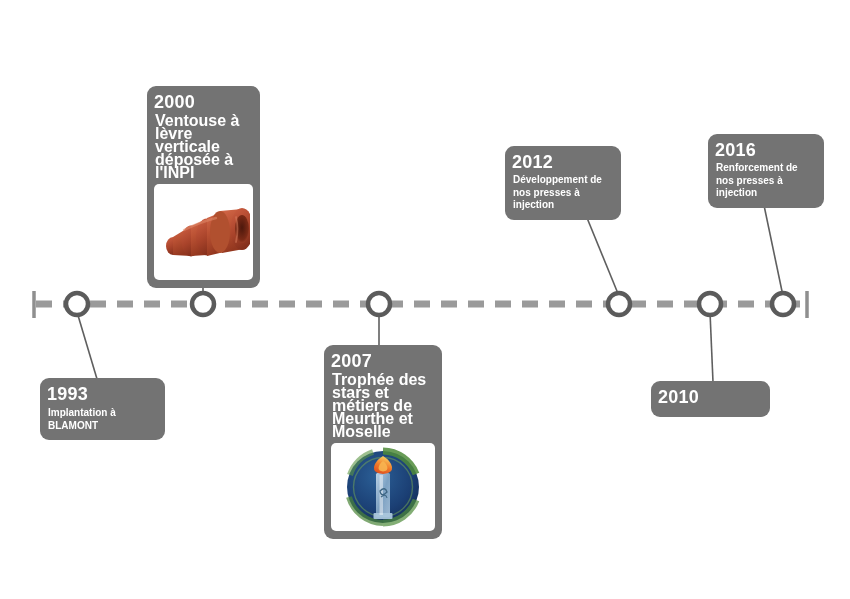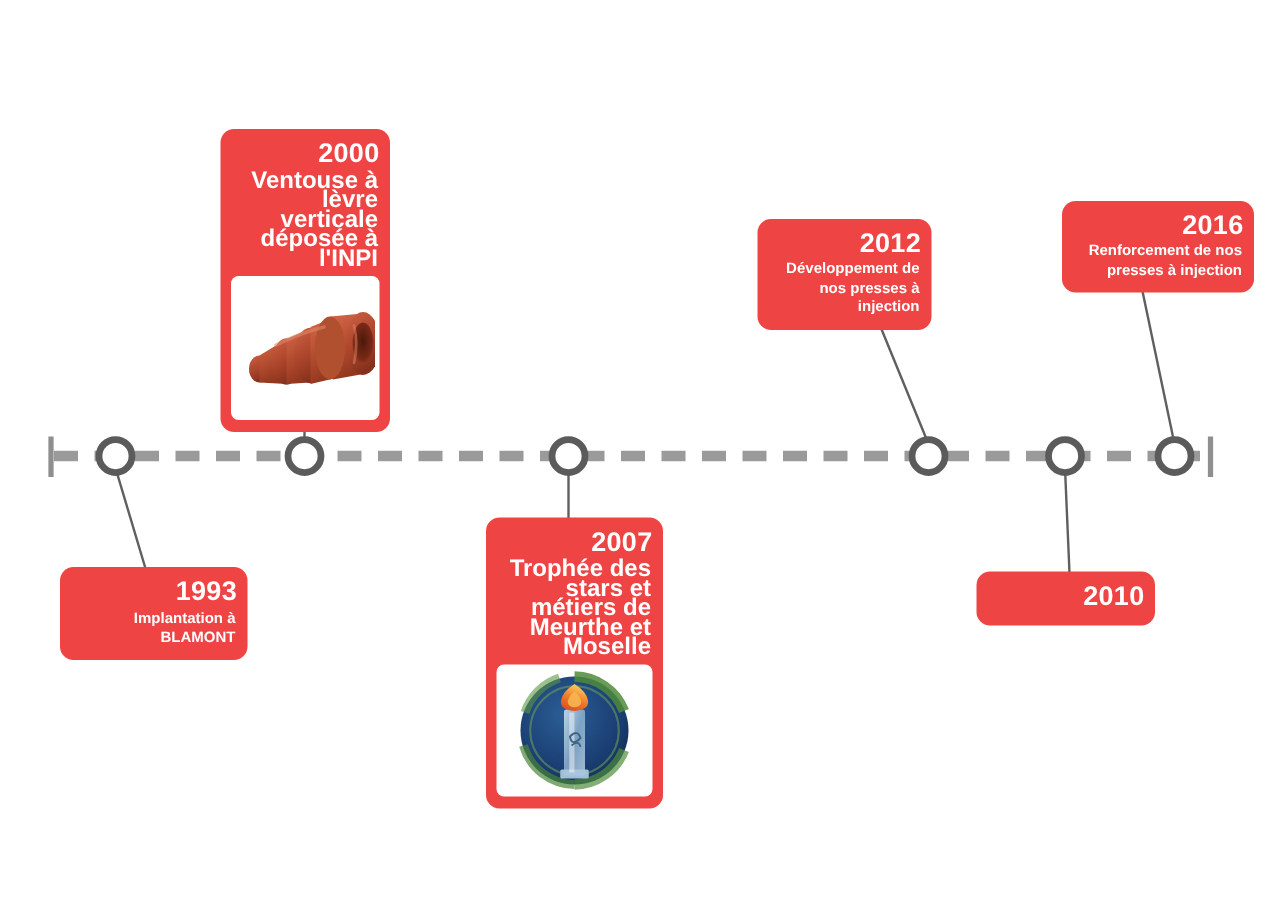--- a/index.html
+++ b/index.html
@@ -30,10 +30,10 @@
   .card {
     position: absolute;
     box-sizing: border-box;
-    background: #ef4444;
+    background: #737373;
     border-radius: 9px;
     color: #ffffff;
-    text-align: right;
+    text-align: left;
     padding: 6px 7px 8px 7px;
     z-index: 5;
   }

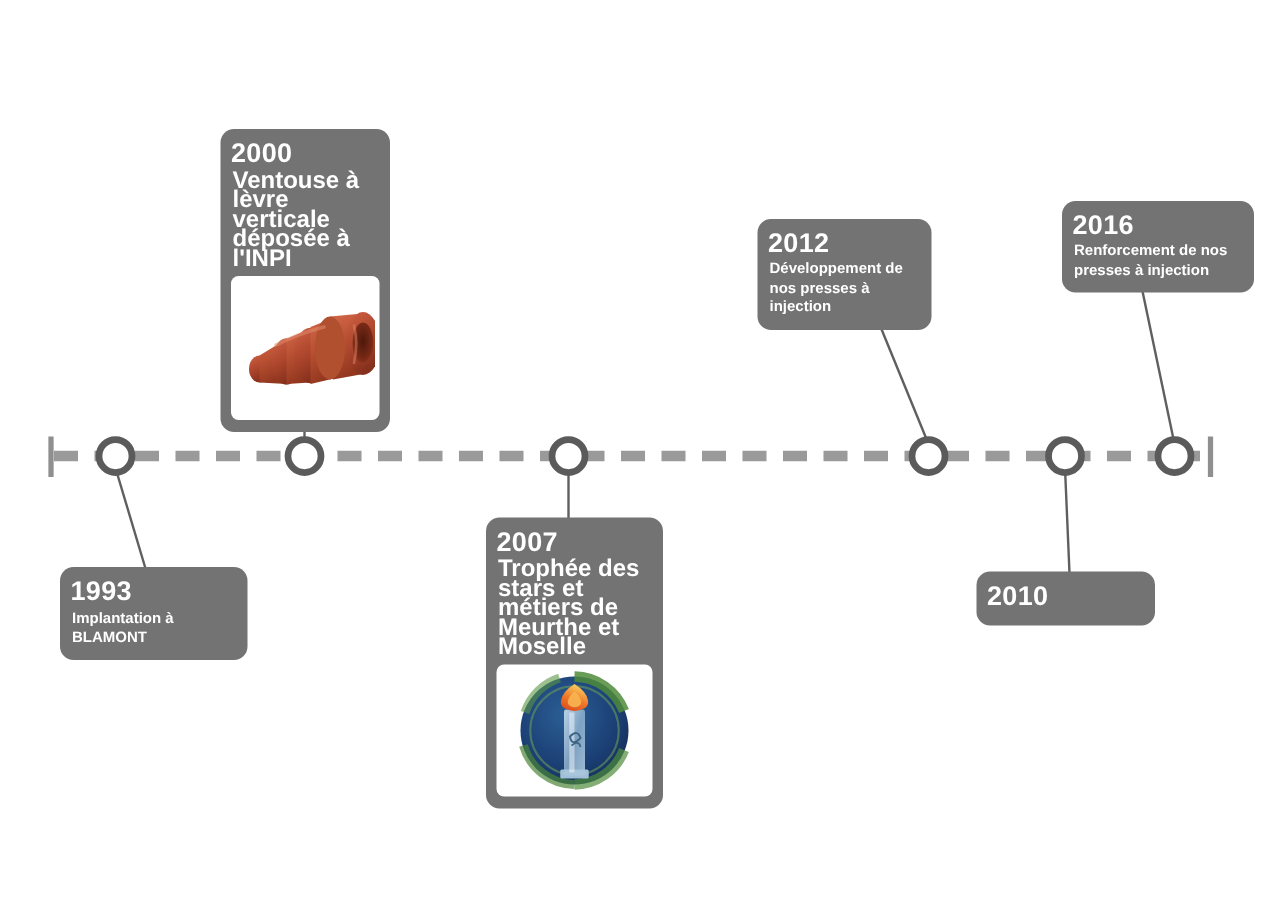--- a/index.html
+++ b/index.html
@@ -66,7 +66,7 @@
   .card-2007 { left: 324px; top: 345px; width: 118px; }
   .card-2012 { left: 505px; top: 146px; width: 116px; }
   .card-2015 { left: 651px; top: 381px; width: 119px; }
-  .card-2016 { left: 708px; top: 134px; width: 128px; }
+  .card-2016 { left: 708px; top: 134px; width: 116px; }
 
   .card-2012 .card-text,
   .card-2015 .card-text,

